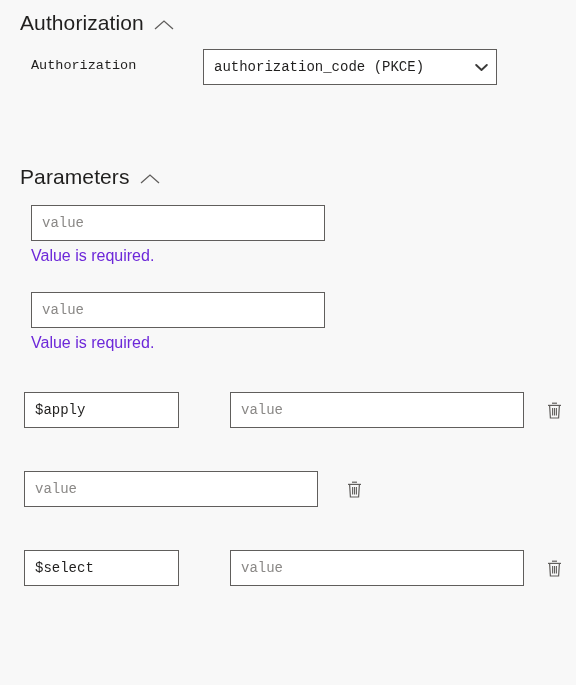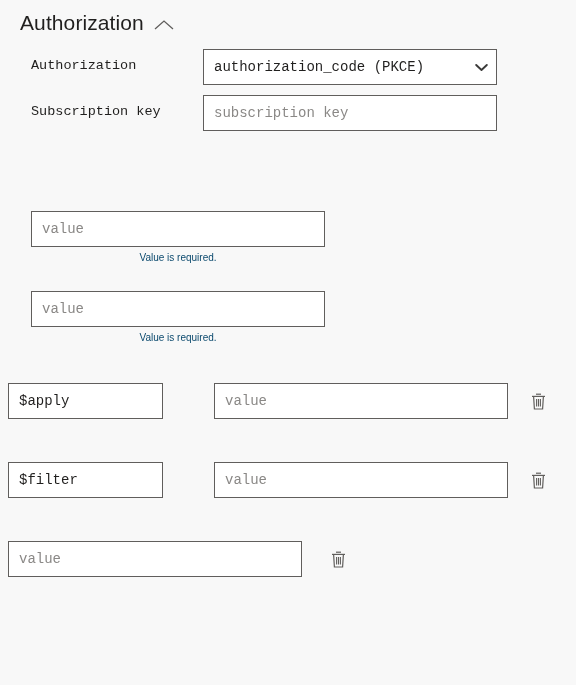--- a/index.html
+++ b/index.html
@@ -209,12 +209,6 @@
 
   <div style="height:10px"></div>
 
-  <div class="field-row">
-    <div class="field-label">Subscription key</div>
-    <div class="field-control">
-      <input class="tb" type="text" placeholder="subscription key" style="">
-    </div>
-  </div>
 
   <div class="gap-between-sections"></div>
 

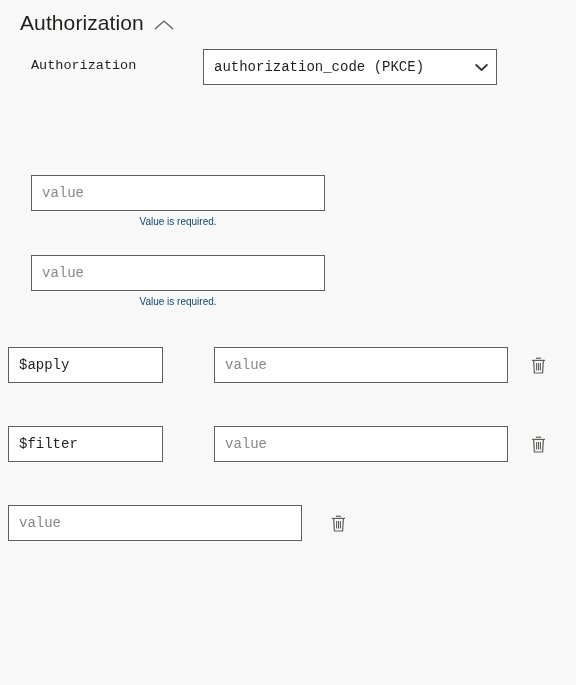--- a/index.html
+++ b/index.html
@@ -212,6 +212,14 @@
 
   <div class="gap-between-sections"></div>
 
+  <div class="section-head">
+    <span class="section-title">Parameters</span>
+    <span class="chevron-toggle">
+      <svg width="22" height="16" viewBox="0 0 22 16">
+        <path d="M2 12 L11 4 L20 12" fill="none" stroke="#605e5c" stroke-width="1.3"></path>
+      </svg>
+    </span>
+  </div>
 
   <div class="gap-param-head"></div>
 

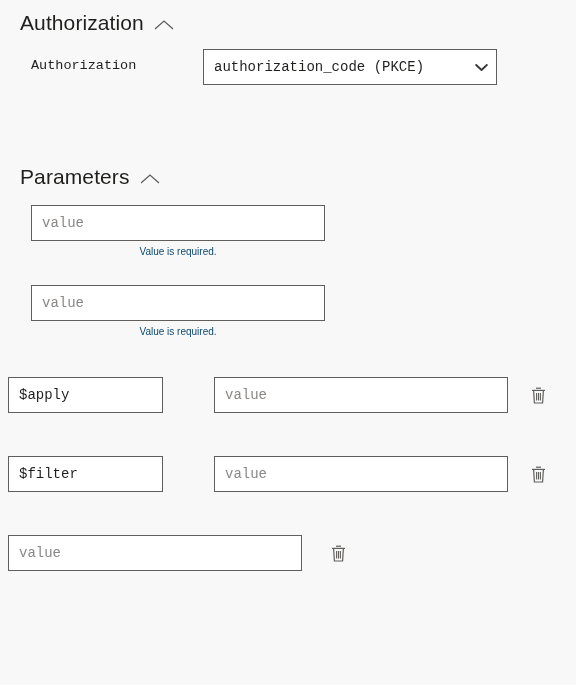--- a/index.html
+++ b/index.html
@@ -131,12 +131,11 @@
   
   .err {
     font-family: "Liberation Sans", sans-serif;
-    font-size: 10px;
-    color: #0c4a6e;
+    font-size: 16px;
+    color: #6d28d9;
     margin-top: 5px;
     padding-left: 0px;
     line-height: 1.25;
-    text-align: center;
   }
 
   

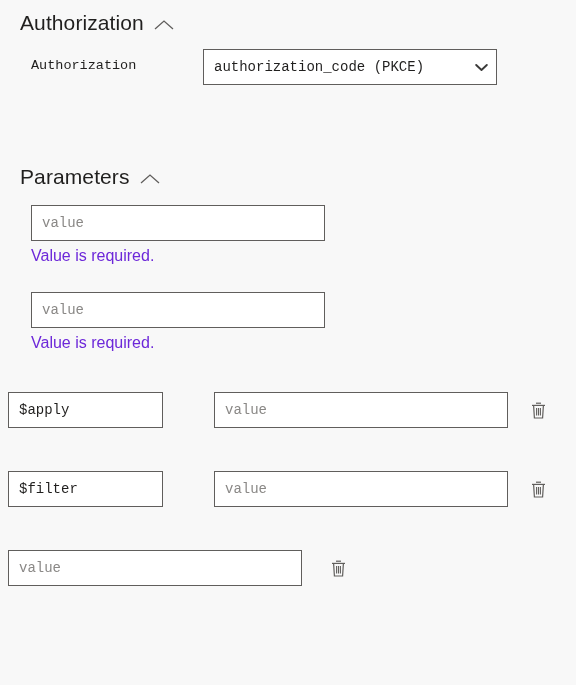--- a/index.html
+++ b/index.html
@@ -142,7 +142,7 @@
   .param-row {
     display: flex;
     align-items: center;
-    padding-left: 8px;
+    padding-left: 24px;
   }
   .param-key {
     flex: 0 0 155px;

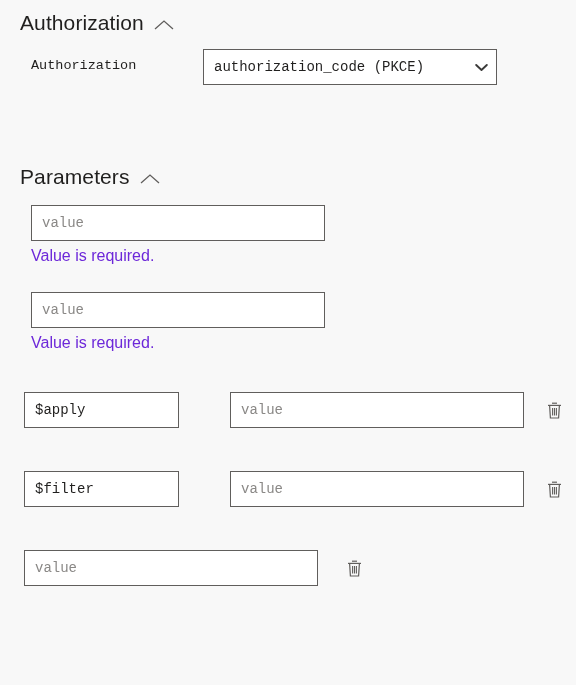--- a/index.html
+++ b/index.html
@@ -260,9 +260,6 @@
   <div class="gap-rows"></div>
 
   <div class="param-row">
-    <div class="param-key">
-      <input class="tb narrow" type="text" value="$filter" style="">
-    </div>
     <div class="param-val">
       <input class="tb" type="text" placeholder="value" style="">
     </div>

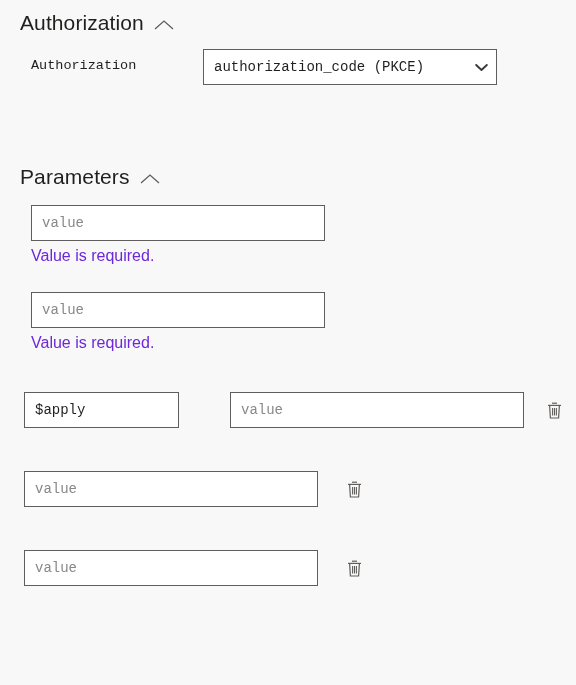--- a/index.html
+++ b/index.html
@@ -276,6 +276,9 @@
   <div class="gap-rows"></div>
 
   <div class="param-row">
+    <div class="param-key">
+      <input class="tb narrow" type="text" value="$select" style="">
+    </div>
     <div class="param-val">
       <input class="tb" type="text" placeholder="value" style="">
     </div>

